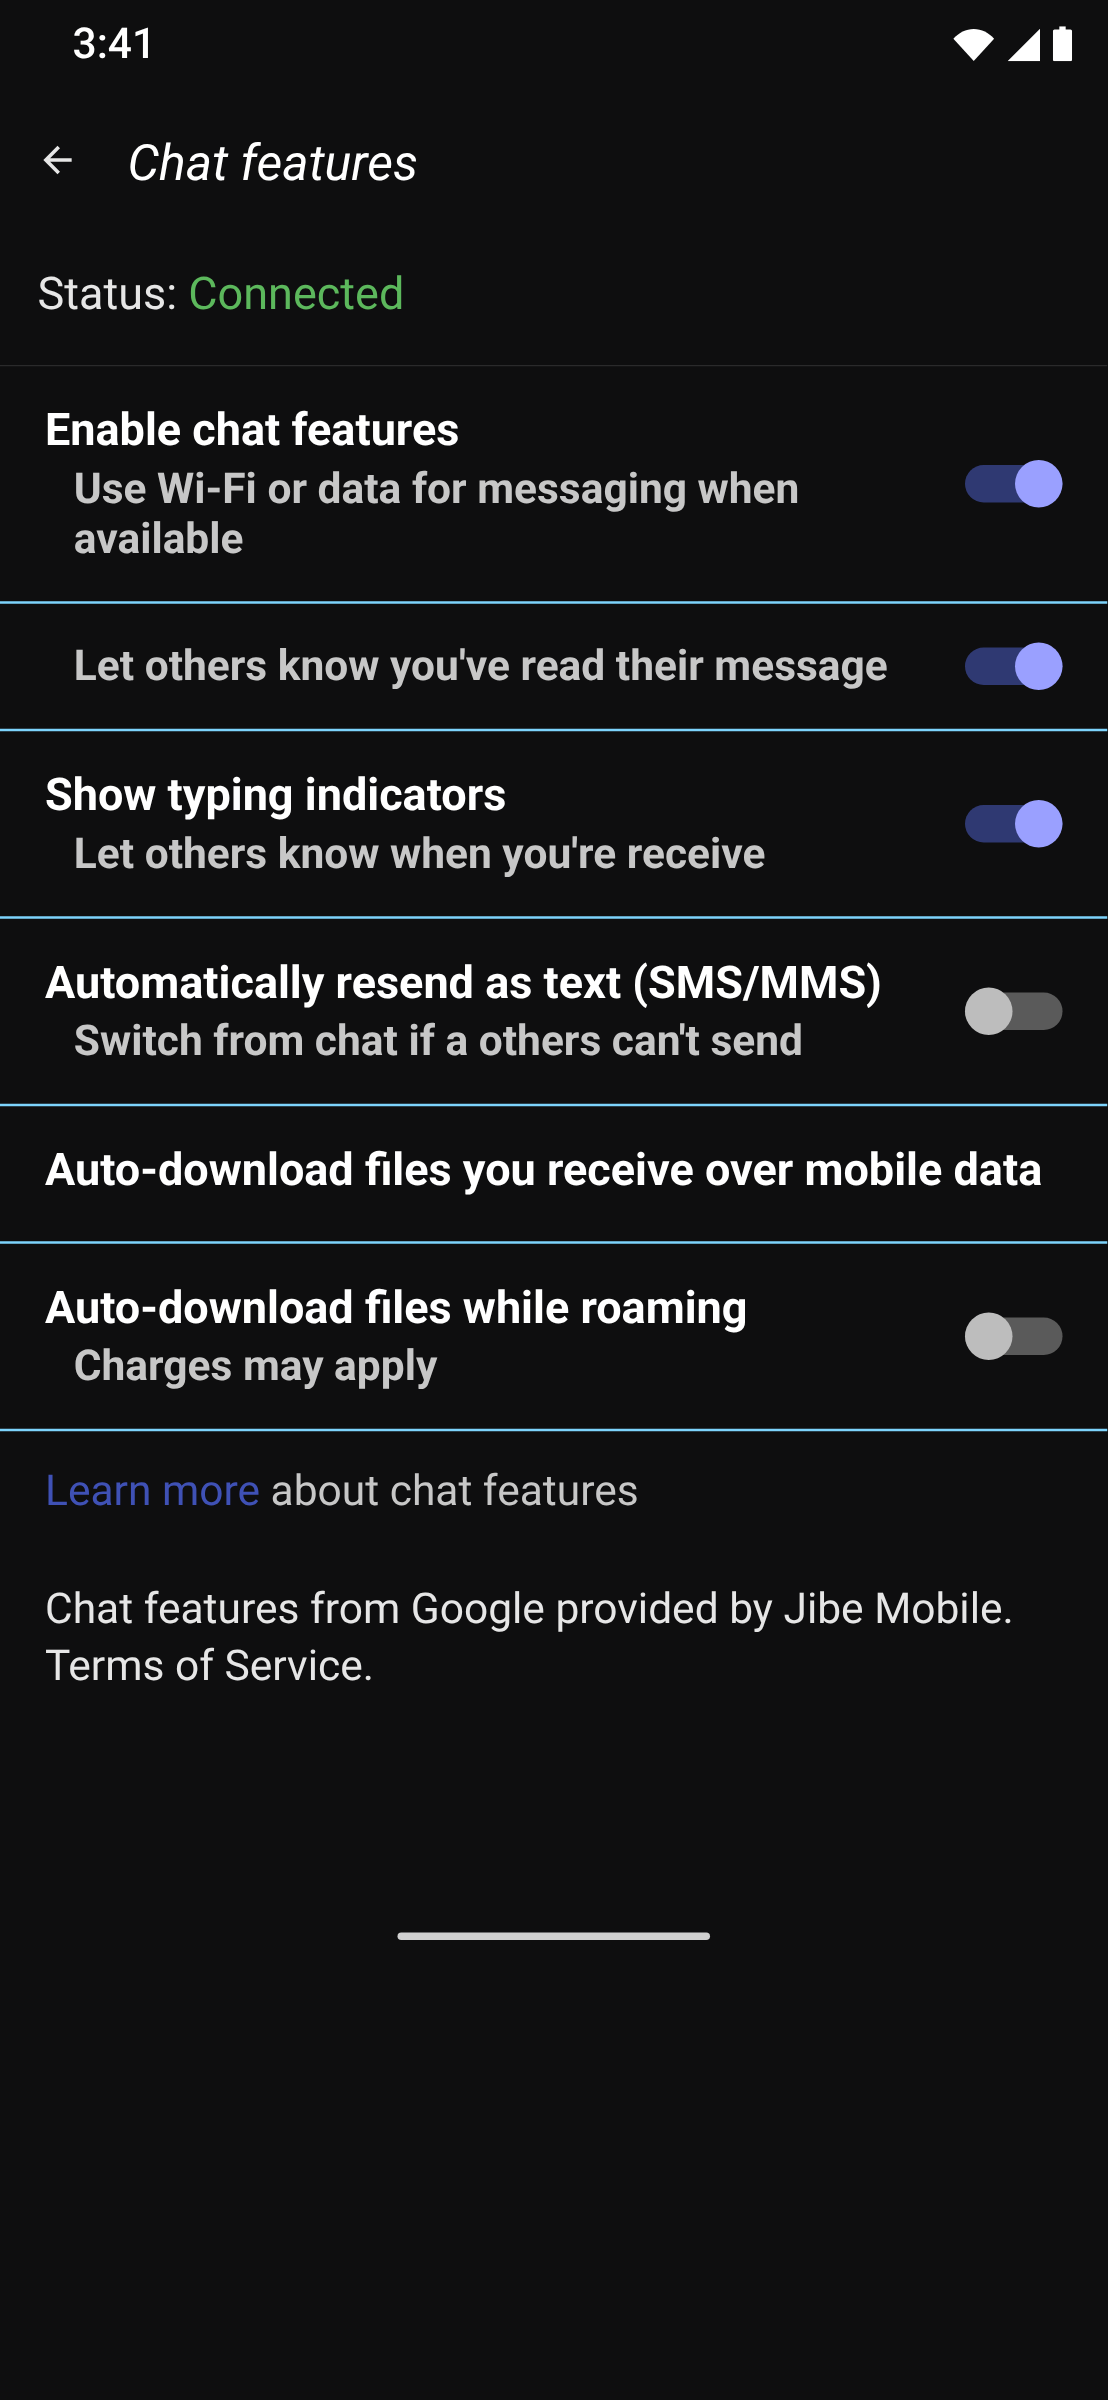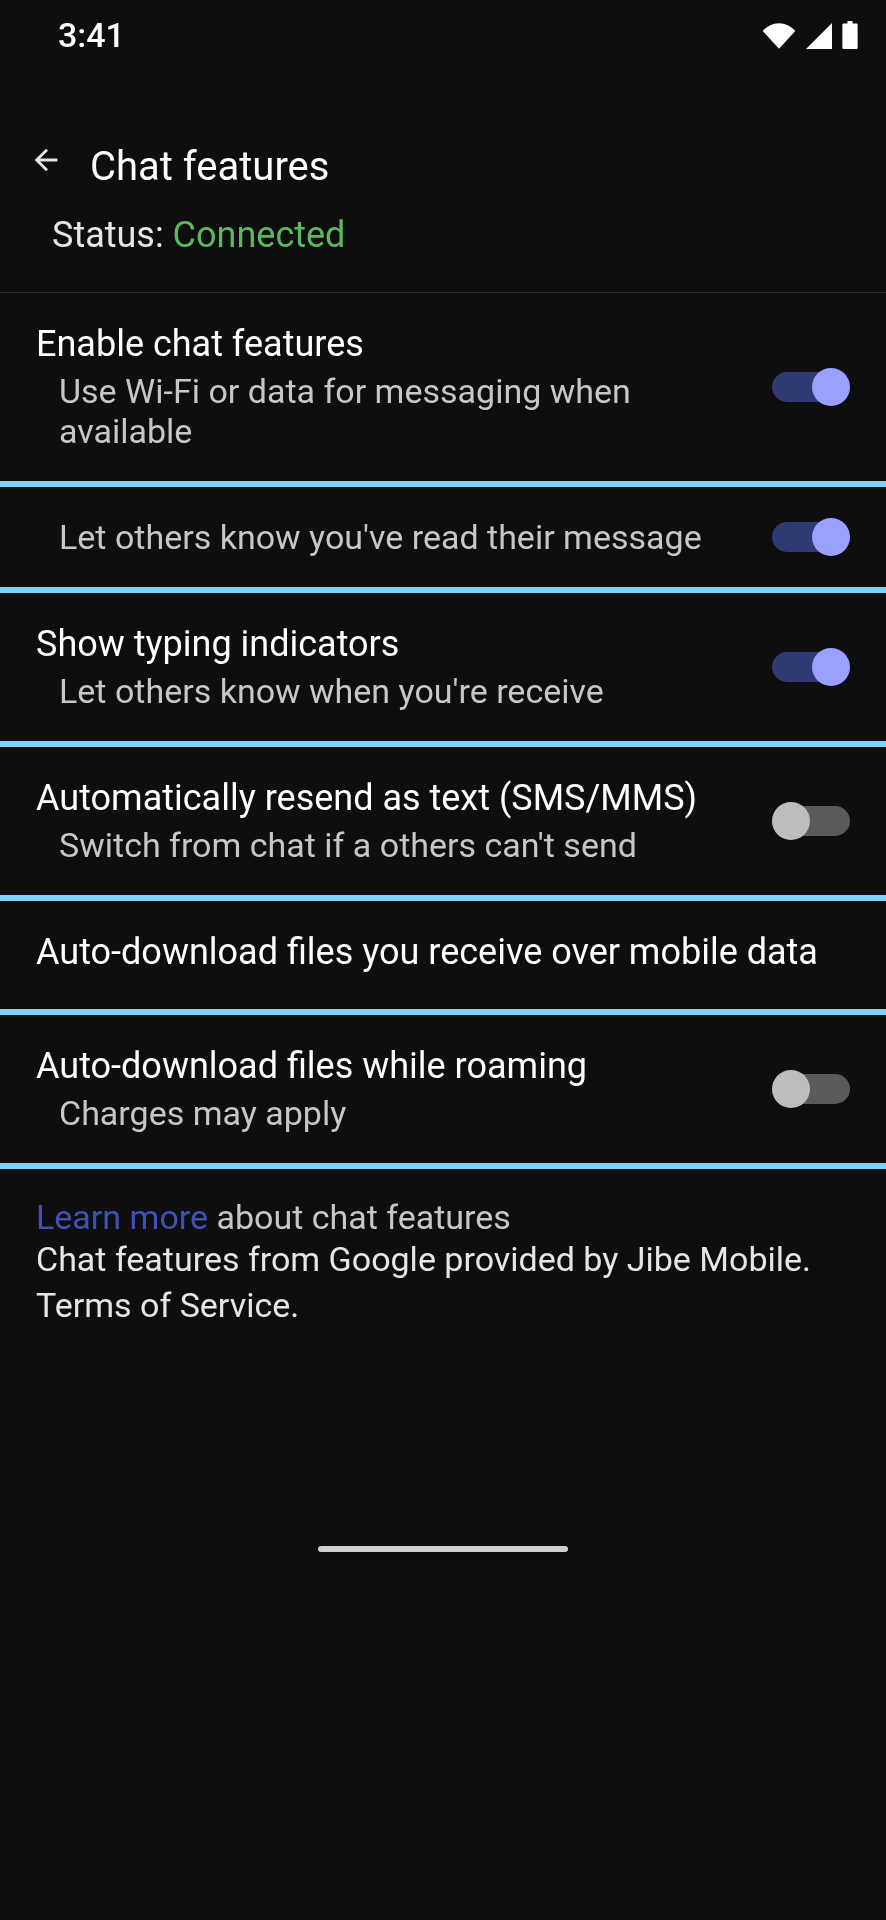--- a/index.html
+++ b/index.html
@@ -13,7 +13,7 @@
   .sb-icons svg { display: block; }
 
   
-  .appbar { display: flex; align-items: flex-end; height: 120px; padding: 0 18px; gap: 16px; }
+  .appbar { display: flex; align-items: center; height: 120px; padding: 0 18px; gap: 28px; font-style: italic; }
   .back-btn { width: 56px; height: 56px; display: flex; align-items: center; justify-content: center; border-radius: 50%; }
   .appbar-title { font-size: 40px; font-weight: 400; color: #fff; }
 

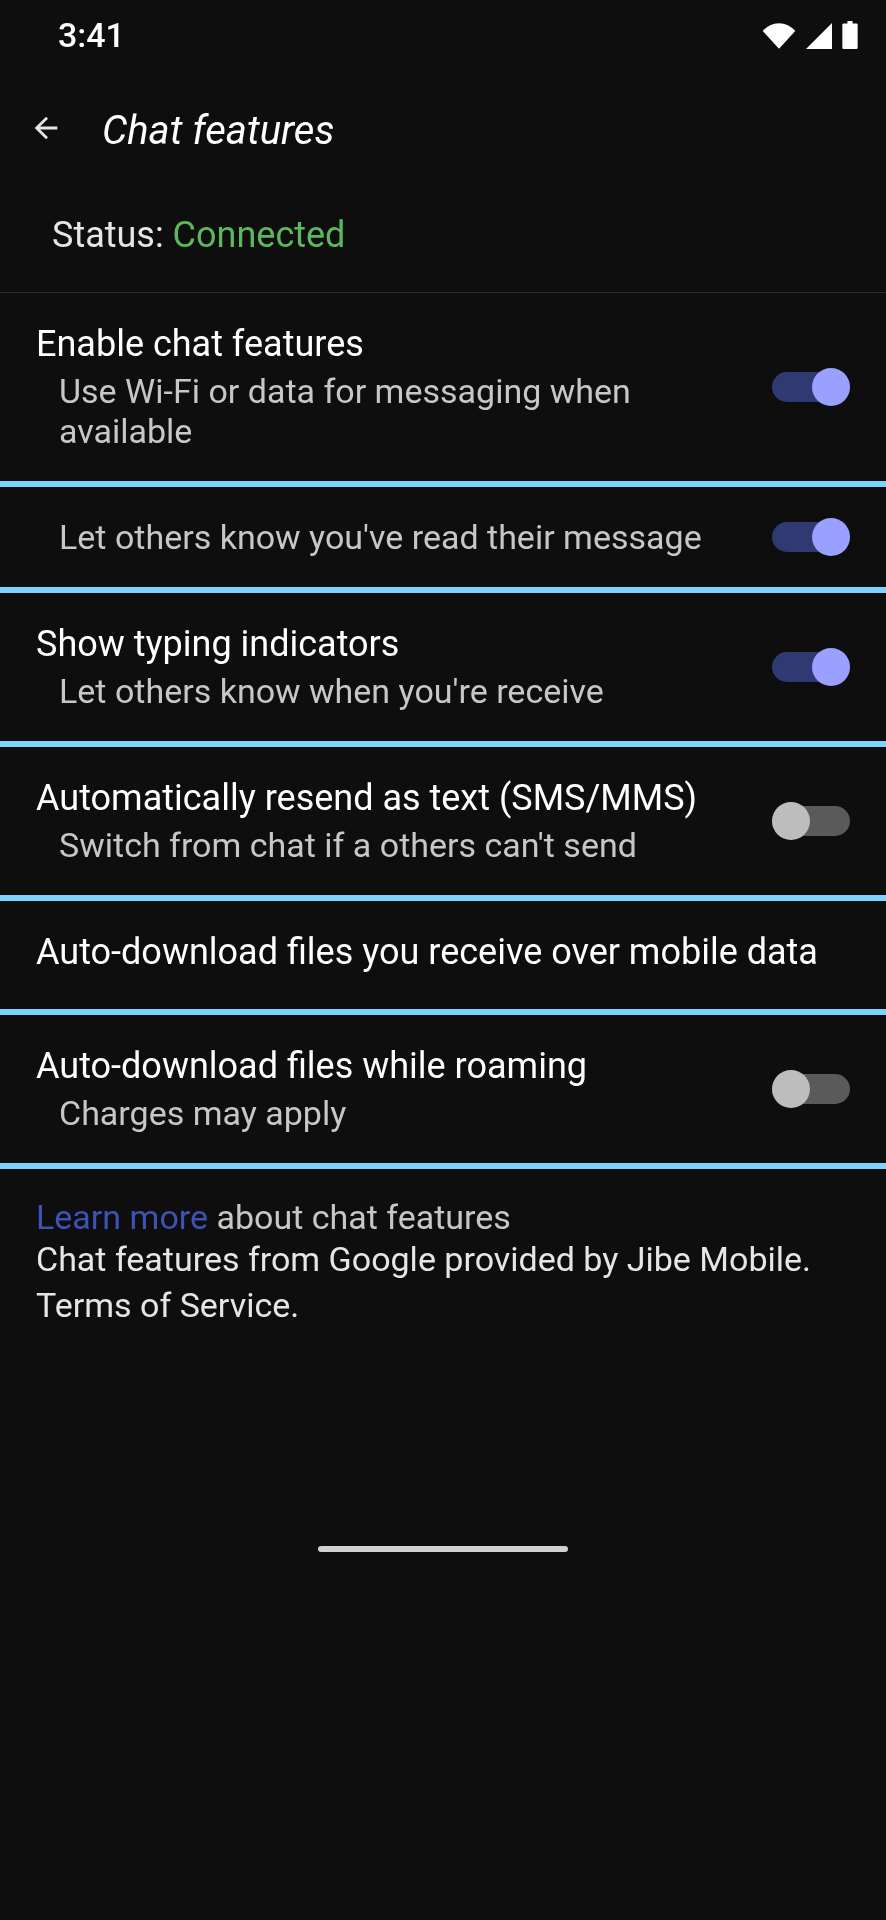--- a/index.html
+++ b/index.html
@@ -18,7 +18,7 @@
   .appbar-title { font-size: 40px; font-weight: 400; color: #fff; }
 
   
-  .section { padding: 24px 52px 30px; border-bottom: 1px solid #2a2a2b; }
+  .section { padding: 24px 30px 30px; border-bottom: 1px solid #2a2a2b; }
 
   .status-line { font-size: 36px; margin-bottom: 6px; }
   .status-label { color: #e6e6e6; }

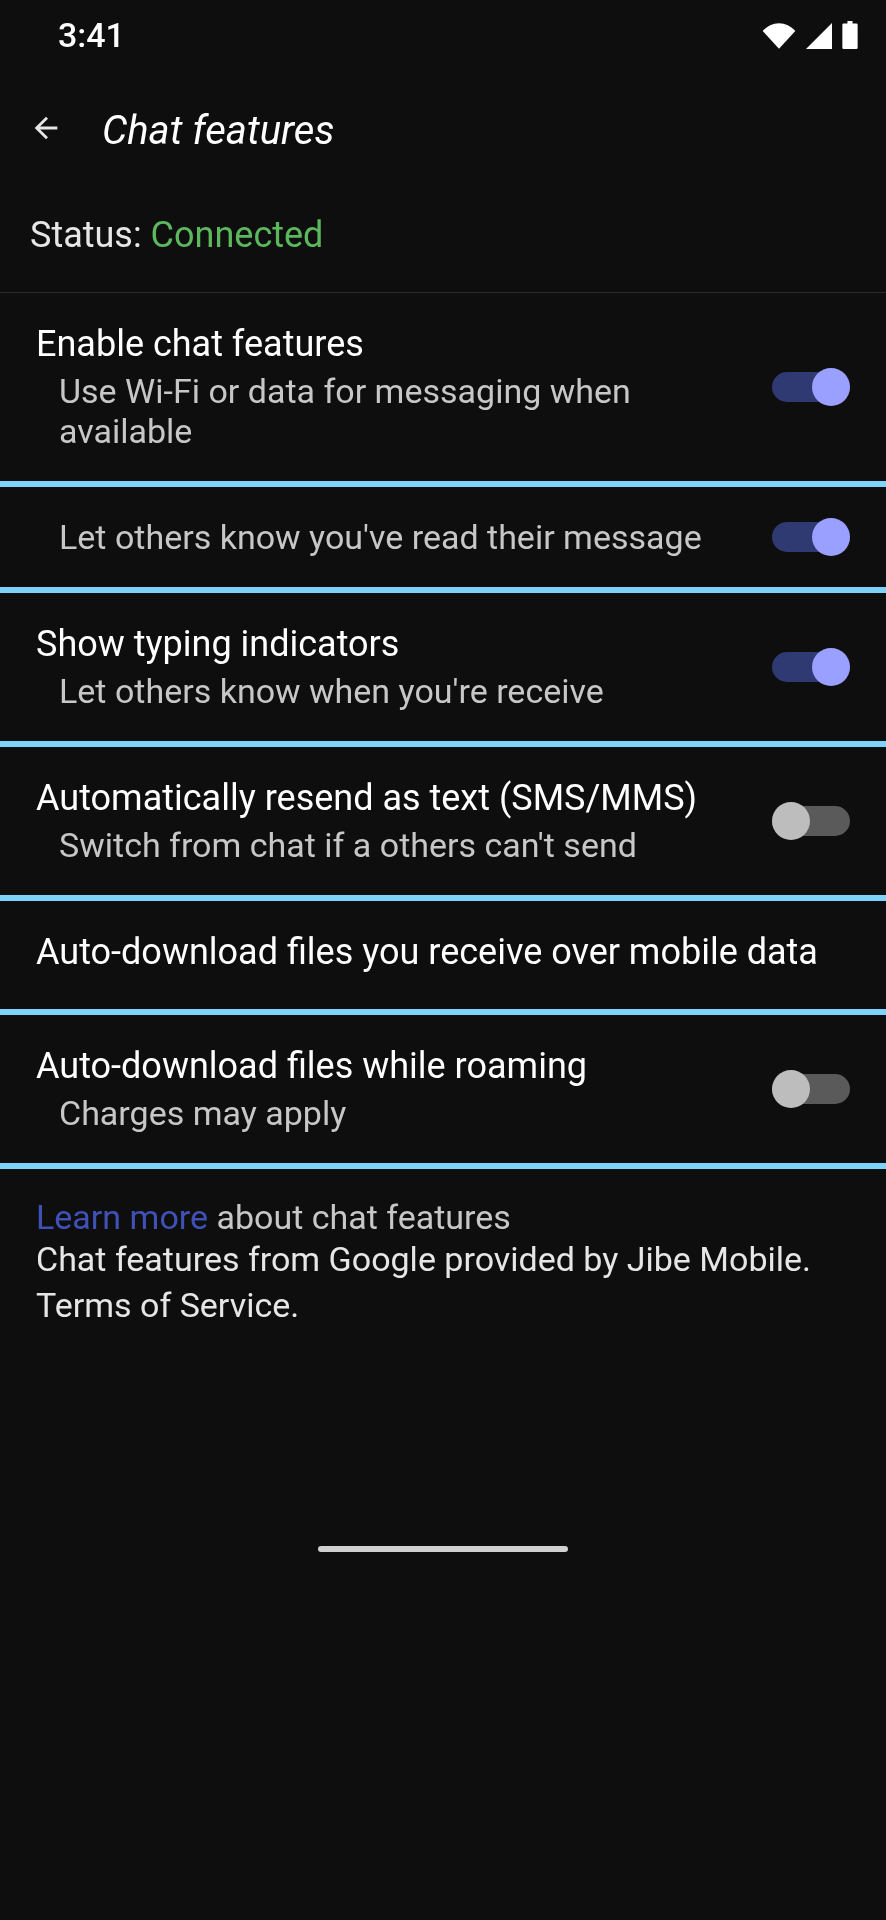--- a/index.html
+++ b/index.html
@@ -25,7 +25,7 @@
   .status-value { color: #5cb85c; }
   .status-sub { font-size: 34px; color: #e6e6e6; }
 
-  .row { display: flex; align-items: center; justify-content: space-between; gap: 40px; padding: 30px 36px; border-bottom: 6px solid #7dd3fc; }
+  .row { display: flex; align-items: center; justify-content: space-between; gap: 40px; padding: 30px 36px; border-bottom: 2px solid #7dd3fc; font-weight: bold; }
   .row-text { flex: 1; min-width: 0; }
   .row-title { font-size: 36px; color: #fff; margin-bottom: 6px; }
   .row-sub { font-size: 34px; color: #c7c7c7; margin-left: 23px; }

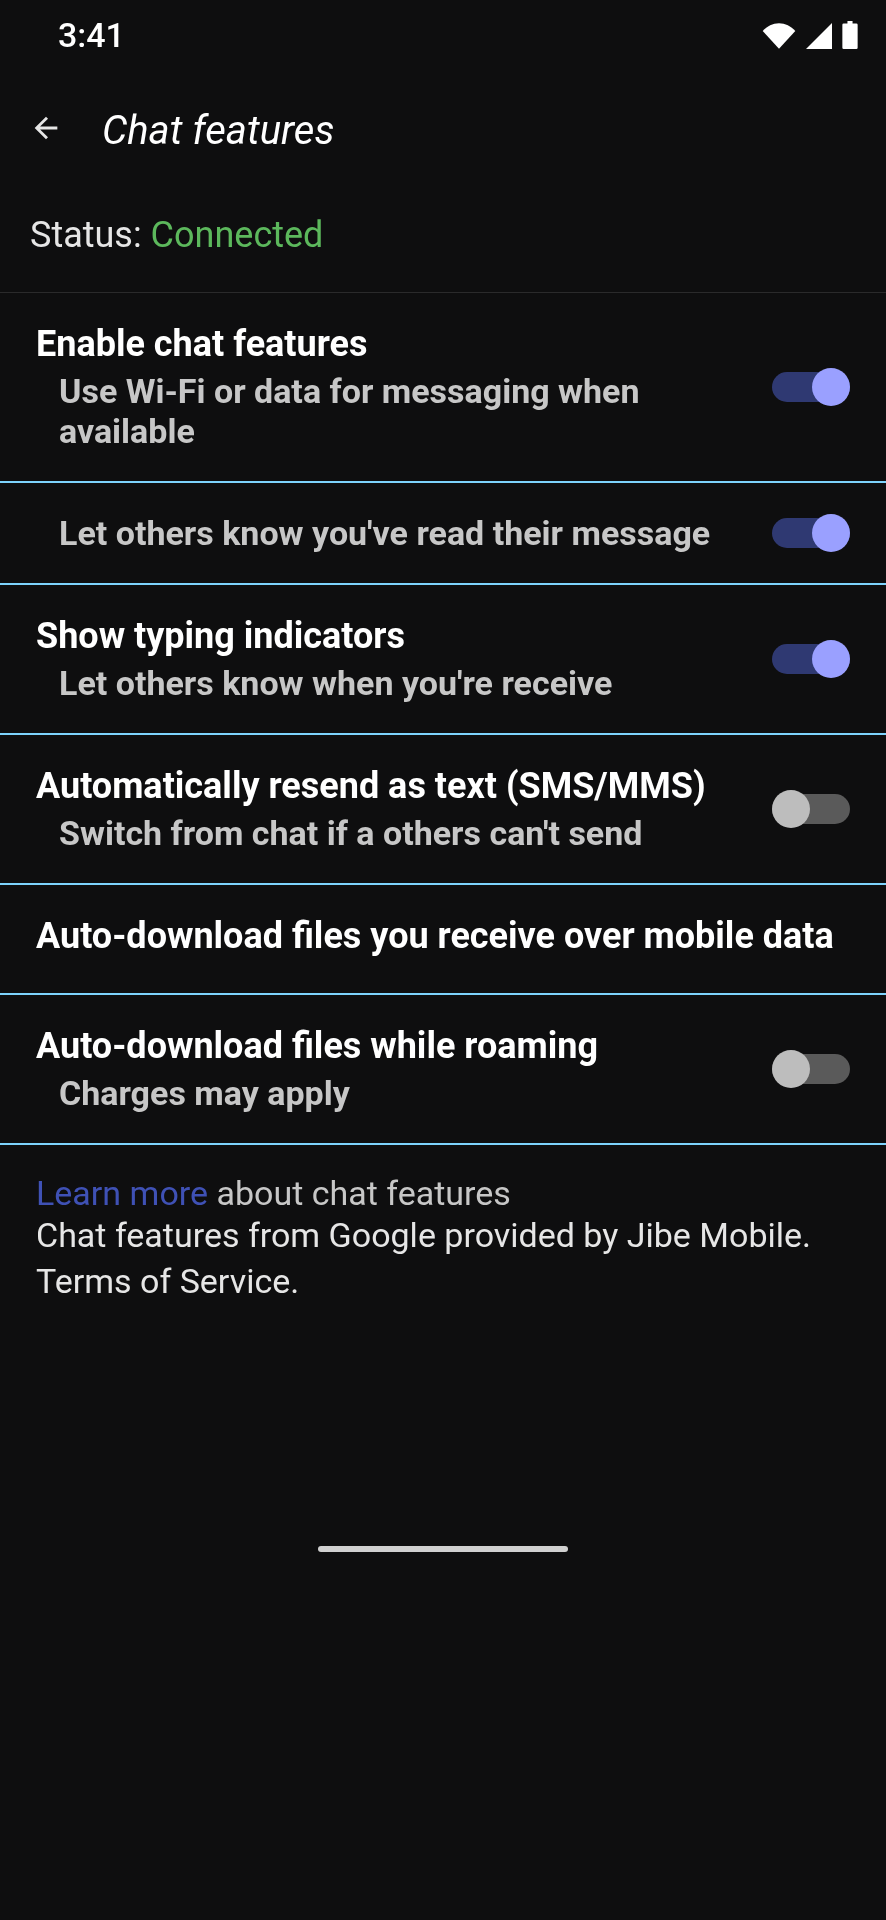--- a/index.html
+++ b/index.html
@@ -40,7 +40,7 @@
 
   
   .footer { padding: 28px 36px 8px; }
-  .learnmore { font-size: 34px; }
+  .learnmore { font-size: 34px; margin-bottom: 52px; }
   .learnmore .link { color: #3f51b5; text-decoration: none; }
   .learnmore .rest { color: #c7c7c7; }
   .provider { font-size: 34px; color: #e6e6e6; line-height: 1.35; }

